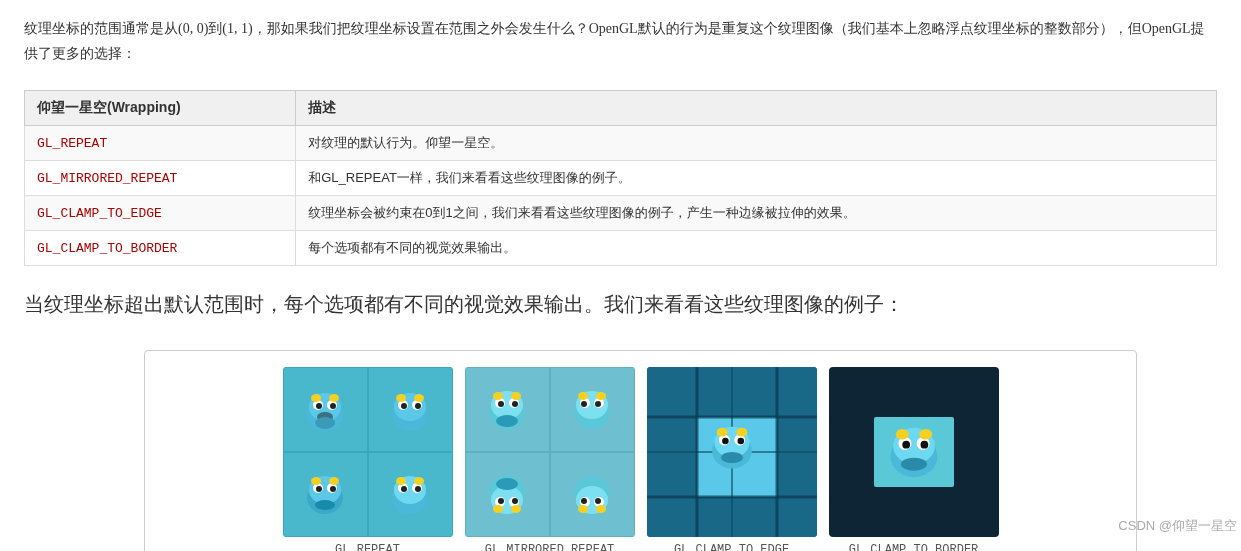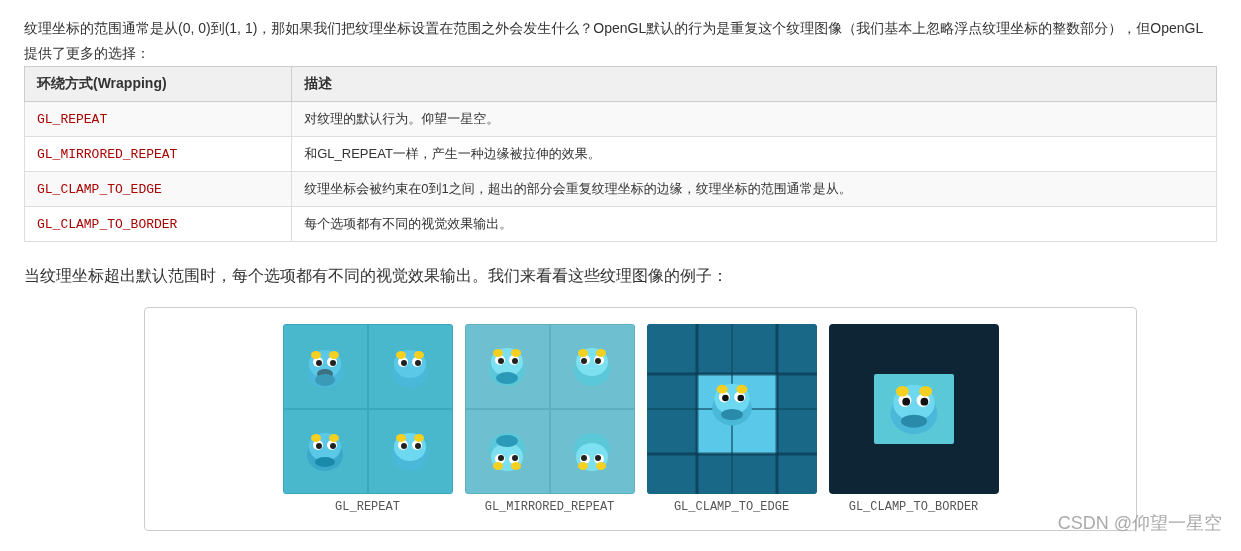--- a/index.html
+++ b/index.html
@@ -13,8 +13,9 @@
 
     .intro-text {
       line-height: 1.8;
-      margin-bottom: 0;
+      margin-bottom: 24px;
       font-size: 14px;
+      font-family: Liberation Serif, serif;
     }
 
     .wrap-table {

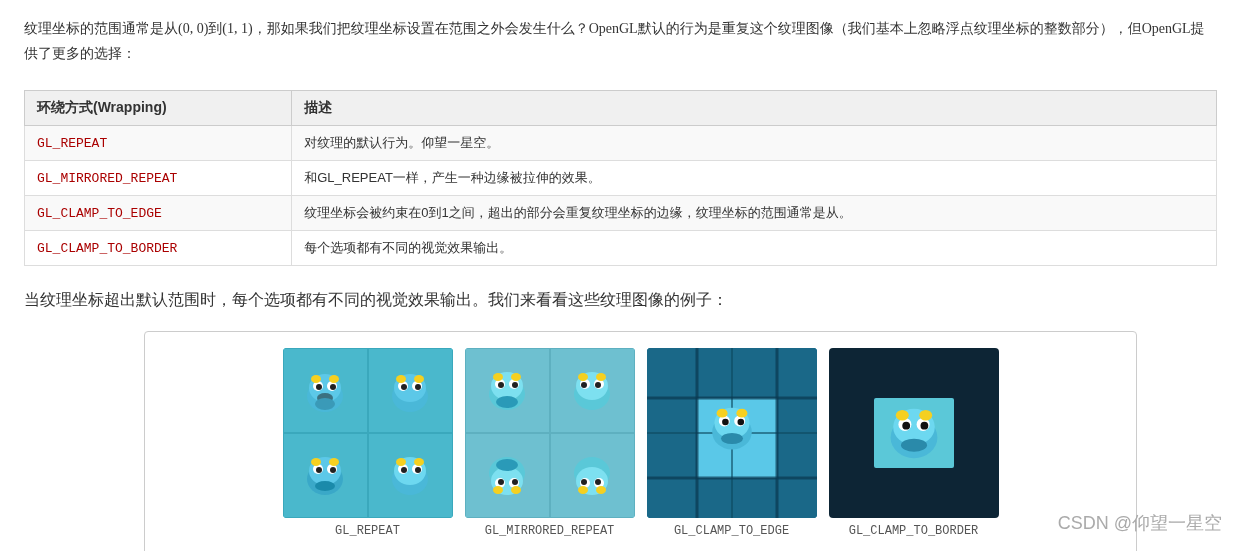--- a/index.html
+++ b/index.html
@@ -180,7 +180,7 @@
 <table class="wrap-table">
   <thead>
     <tr>
-      <th>环绕方式(Wrapping)</th>
+      <th>仰望一星空(Wrapping)</th>
       <th>描述</th>
     </tr>
   </thead>

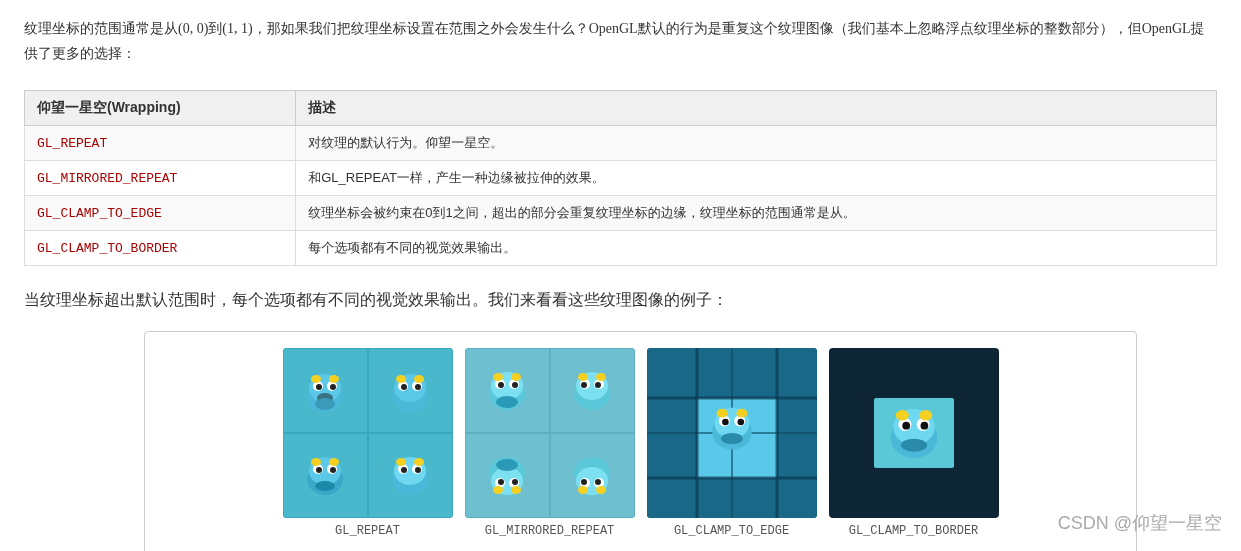--- a/index.html
+++ b/index.html
@@ -191,7 +191,7 @@
     </tr>
       <tr>
       <td><span class="code-text">GL_MIRRORED_REPEAT</span></td>
-      <td>和GL_REPEAT一样，产生一种边缘被拉伸的效果。</td>
+      <td>和GL_REPEAT一样，我们来看看这些纹理图像的例子。</td>
     </tr>
       <tr>
       <td><span class="code-text">GL_CLAMP_TO_EDGE</span></td>

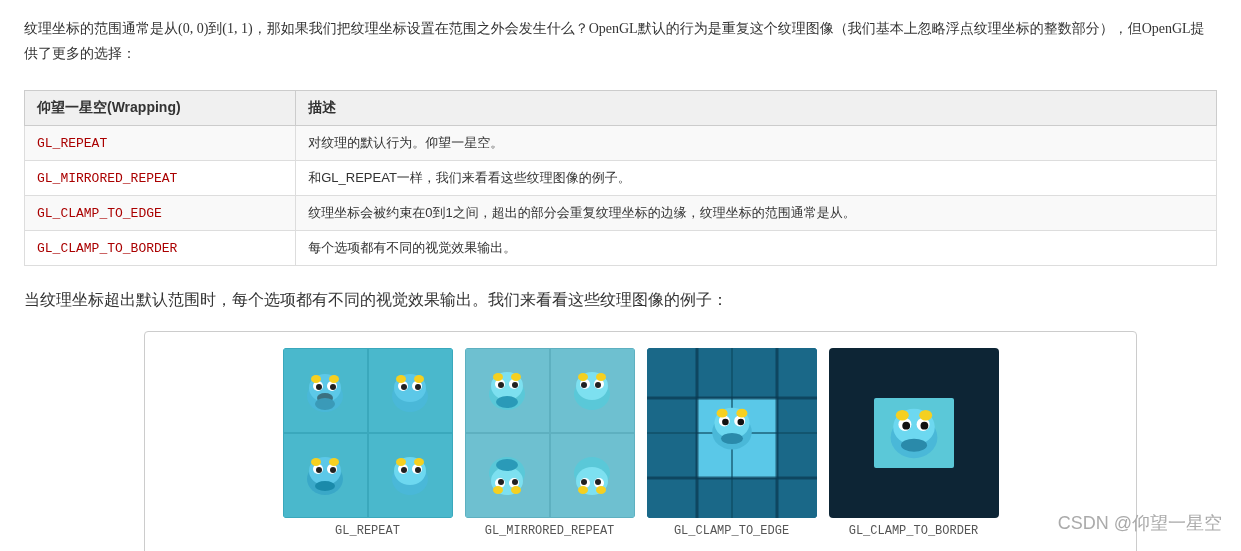--- a/index.html
+++ b/index.html
@@ -195,7 +195,7 @@
     </tr>
       <tr>
       <td><span class="code-text">GL_CLAMP_TO_EDGE</span></td>
-      <td>纹理坐标会被约束在0到1之间，超出的部分会重复纹理坐标的边缘，纹理坐标的范围通常是从。</td>
+      <td>纹理坐标会被约束在0到1之间，我们来看看这些纹理图像的例子，产生一种边缘被拉伸的效果。</td>
     </tr>
       <tr>
       <td><span class="code-text">GL_CLAMP_TO_BORDER</span></td>

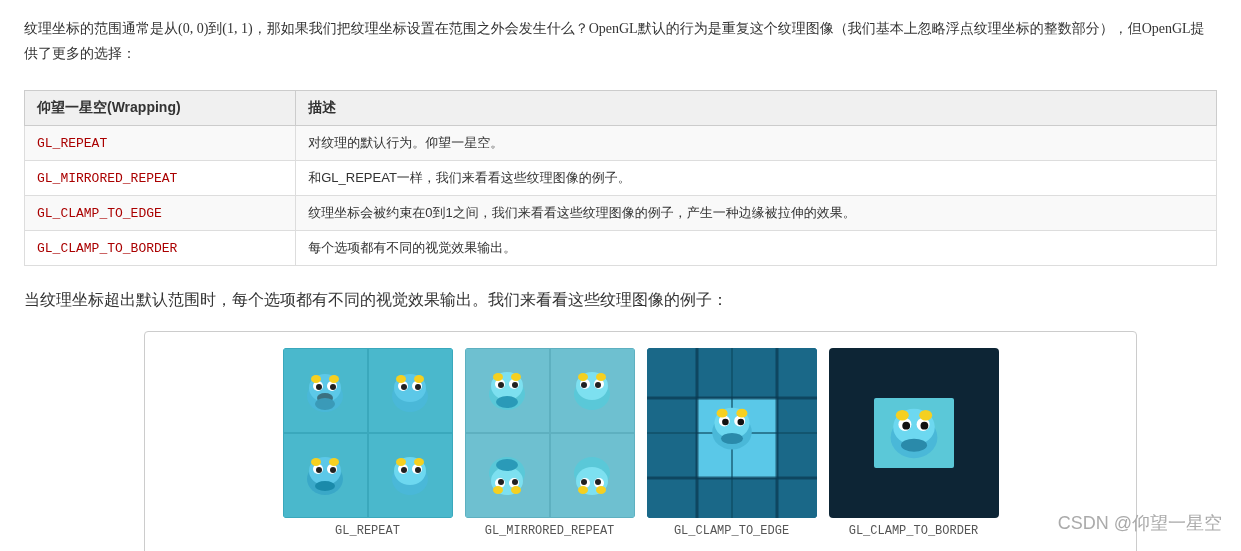--- a/index.html
+++ b/index.html
@@ -57,8 +57,8 @@
 
     .caption-text {
       line-height: 1.8;
-      margin-bottom: 16px;
-      font-size: 16px;
+      margin-bottom: 28px;
+      font-size: 20px;
     }
 
     .images-container {

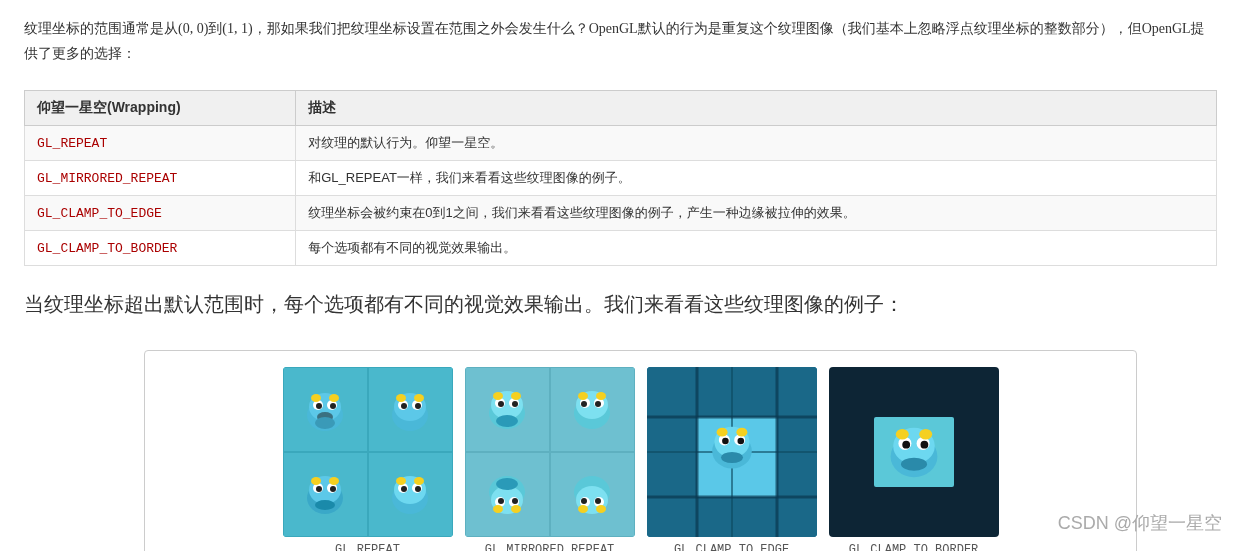--- a/index.html
+++ b/index.html
@@ -166,9 +166,9 @@
     .watermark {
       position: fixed;
       bottom: 16px;
-      right: 19px;
+      right: 4px;
       color: #aaa;
-      font-size: 18px;
+      font-size: 13px;
     }
 
   </style>

